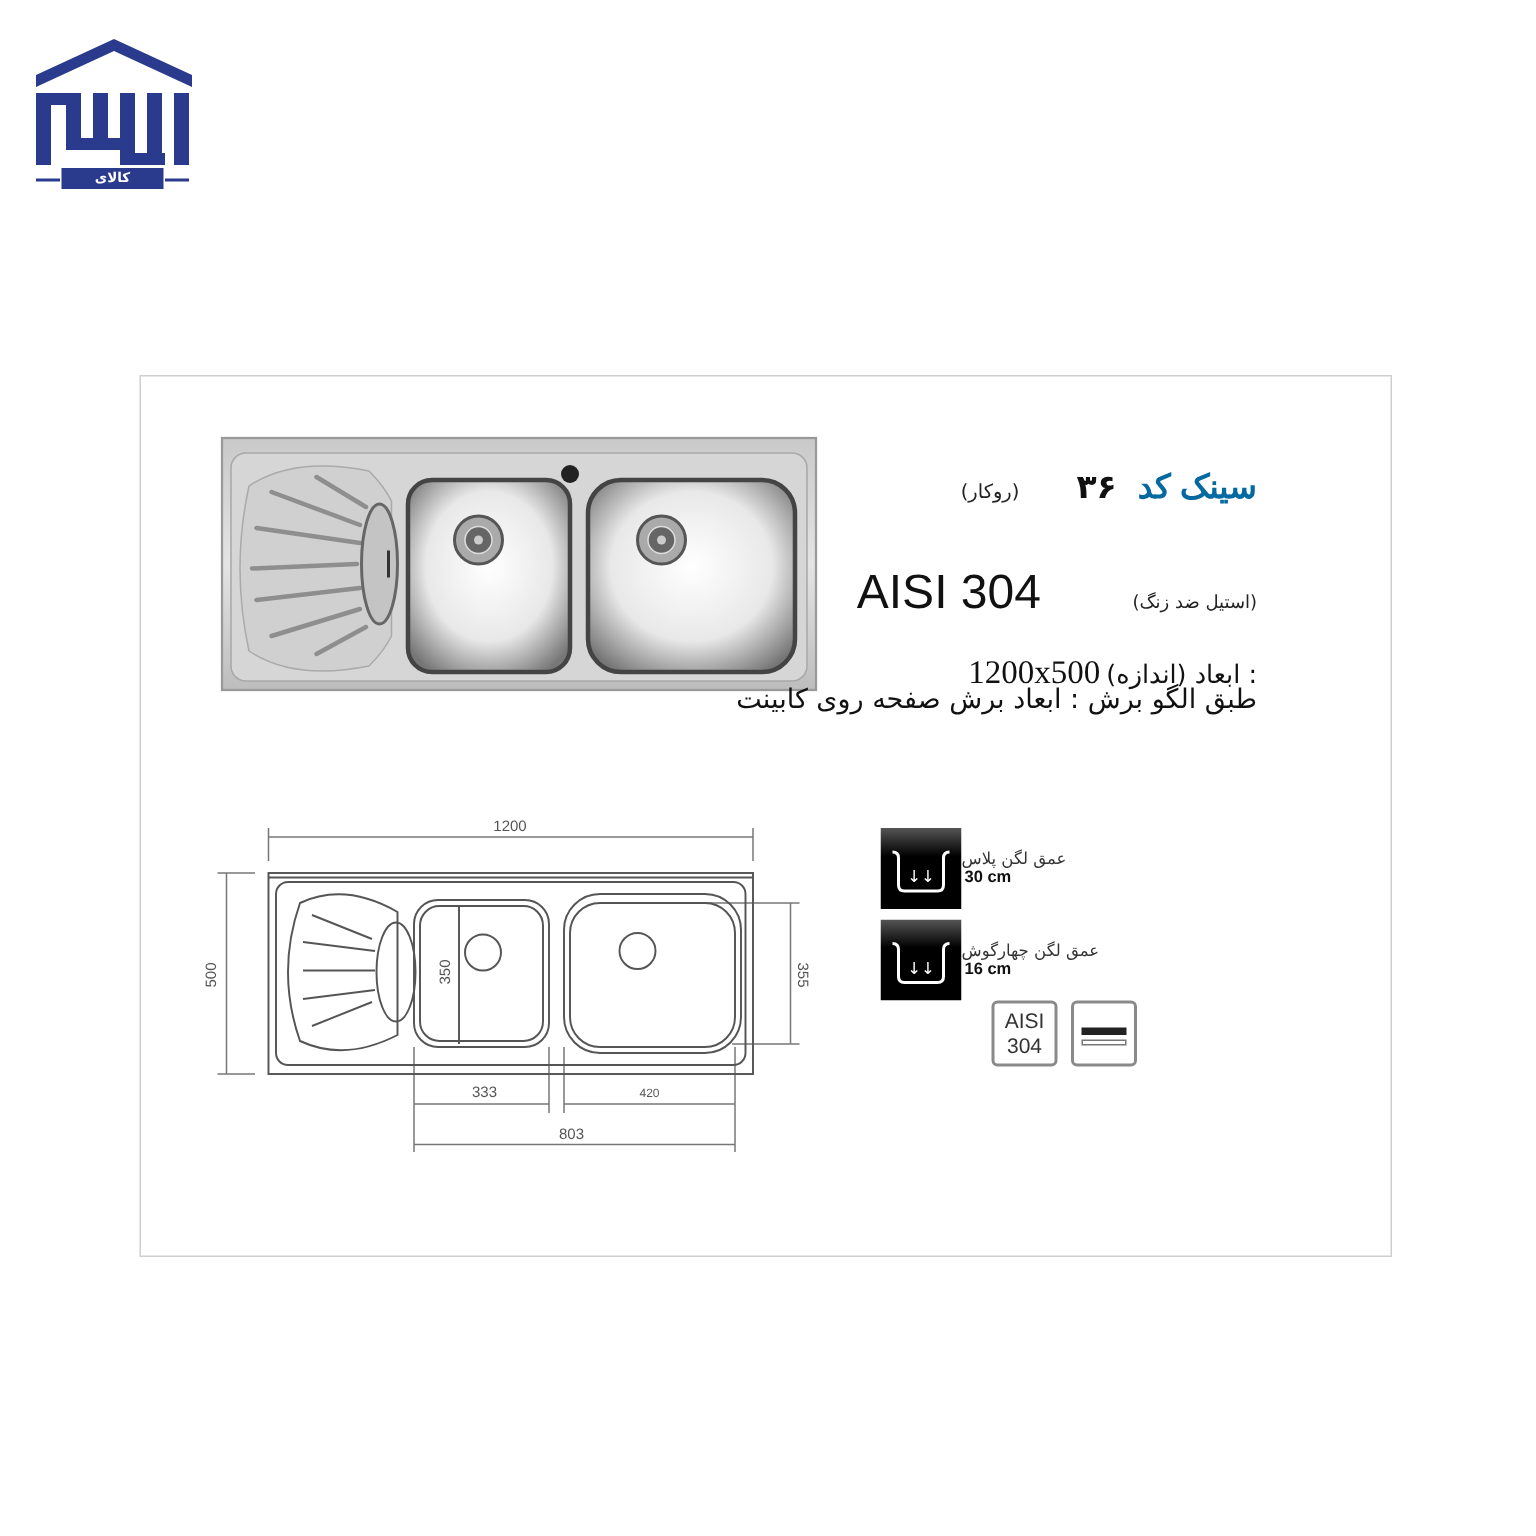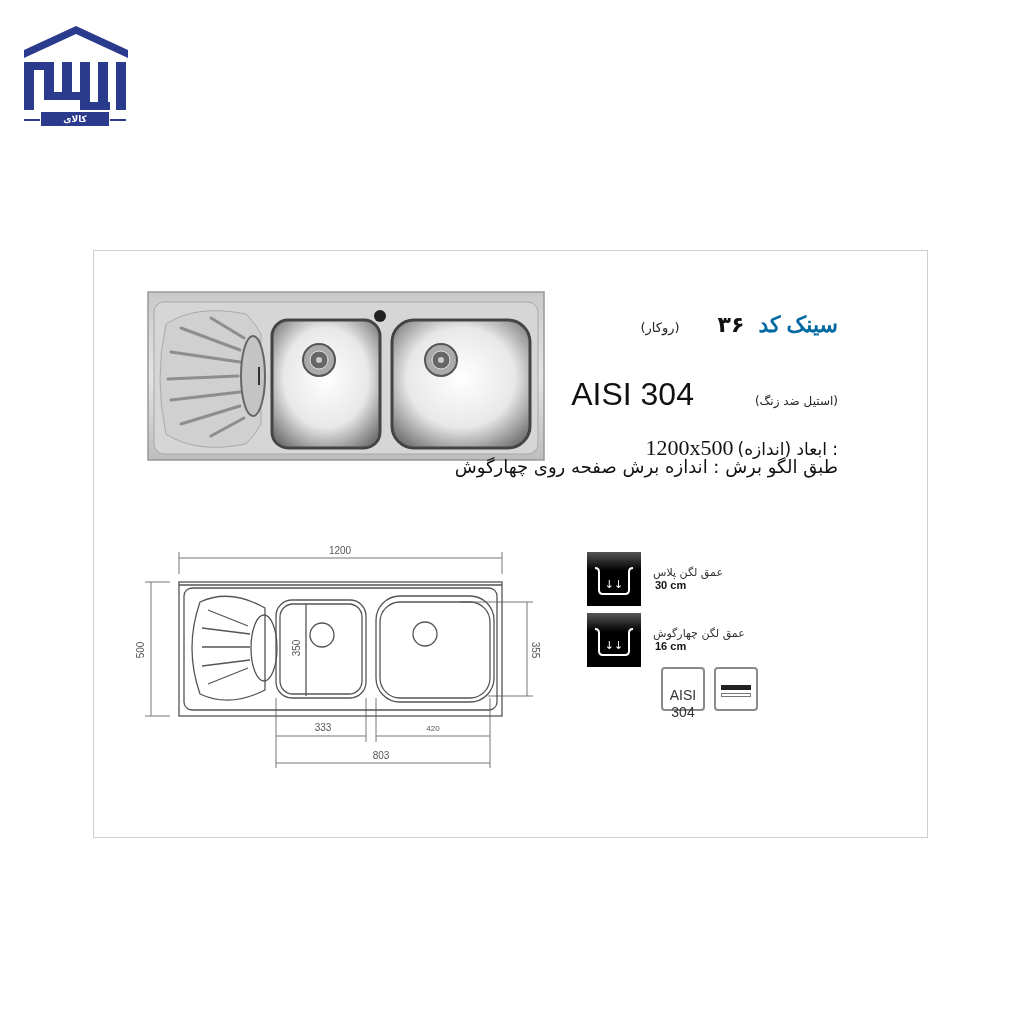--- a/index.html
+++ b/index.html
@@ -135,7 +135,7 @@
   <span class="dims-value">1200x500</span>
 </div>
 
-<div class="cut-note">طبق الگو برش : اندازه برش صفحه روی چهارگوش</div>
+<div class="cut-note">طبق الگو برش : ابعاد برش صفحه روی کابینت</div>
 
 <div class="drawing">
   <svg width="420" height="250" viewBox="0 0 420 250">

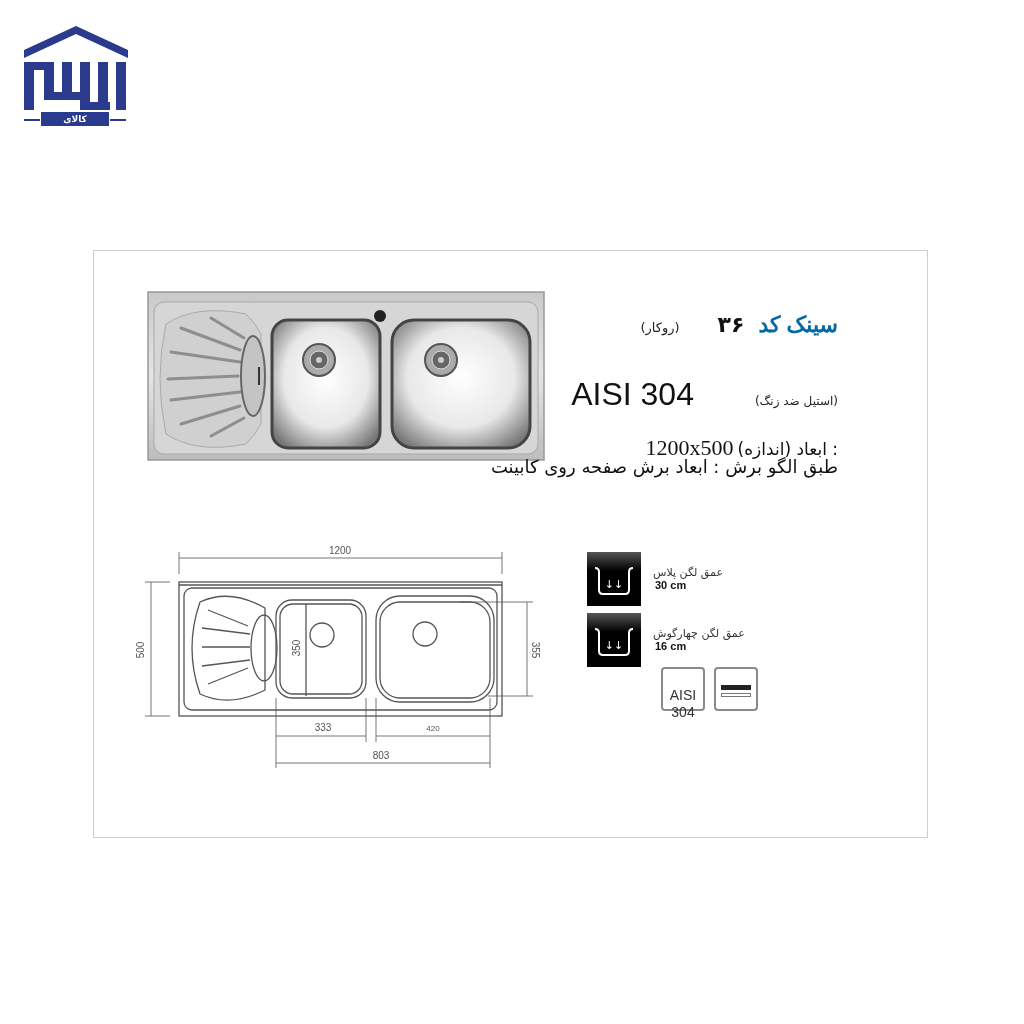--- a/index.html
+++ b/index.html
@@ -41,7 +41,7 @@
 
     .spec { position: absolute; left: 587px; display: flex; align-items: flex-start; }
     .spec-icon { width: 54px; height: 54px; }
-    .spec-text { margin-left: 12px; margin-top: 14px; direction: rtl; text-align: right; }
+    .spec-text { margin-left: 0; margin-top: 14px; direction: rtl; text-align: right; }
     .spec-label { font-size: 11px; color: #333; display: block; }
     .spec-value { font-family: "Liberation Sans", sans-serif; font-size: 11px; color: #111; display: block; text-align: left; margin-left: 2px; direction: ltr; font-weight: bold; }
 

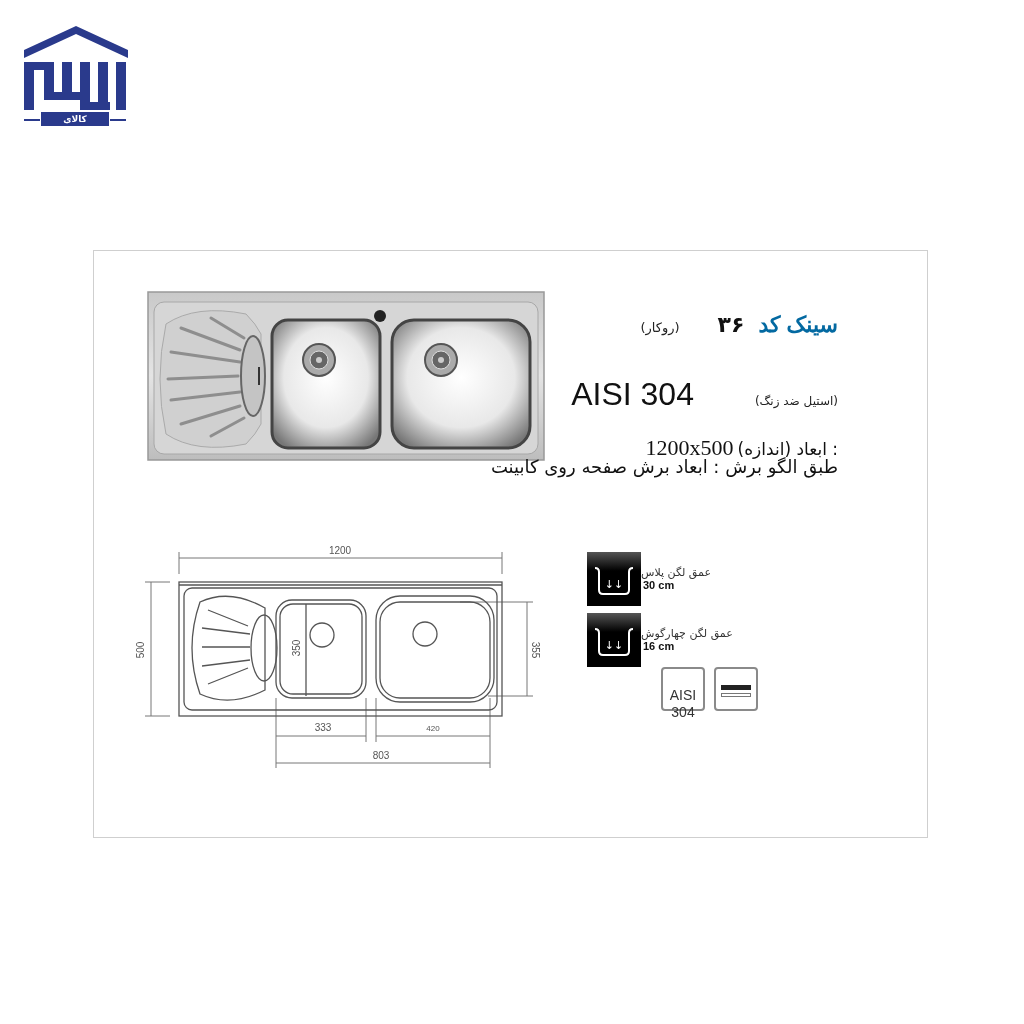--- a/index.html
+++ b/index.html
@@ -46,7 +46,7 @@
     .spec-value { font-family: "Liberation Sans", sans-serif; font-size: 11px; color: #111; display: block; text-align: left; margin-left: 2px; direction: ltr; font-weight: bold; }
 
     .badge { position: absolute; top: 667px; width: 44px; height: 44px; border: 2px solid #8a8a8a; border-radius: 4px; background: #fff; }
-    .badge-aisi { left: 661px; font-family: "Liberation Sans", sans-serif; font-size: 14px; color: #333; text-align: center; line-height: 17px; padding-top: 18px; }
+    .badge-aisi { left: 661px; font-family: "Liberation Sans", sans-serif; font-size: 14px; color: #333; text-align: center; line-height: 17px; padding-top: 3px; }
     .badge-finish { left: 714px; }
     .finish-dark { position: absolute; left: 5px; top: 16px; width: 30px; height: 5px; background: #222; }
     .finish-light { position: absolute; left: 5px; top: 24px; width: 30px; height: 4px; border: 1px solid #777; background: #fff; }

